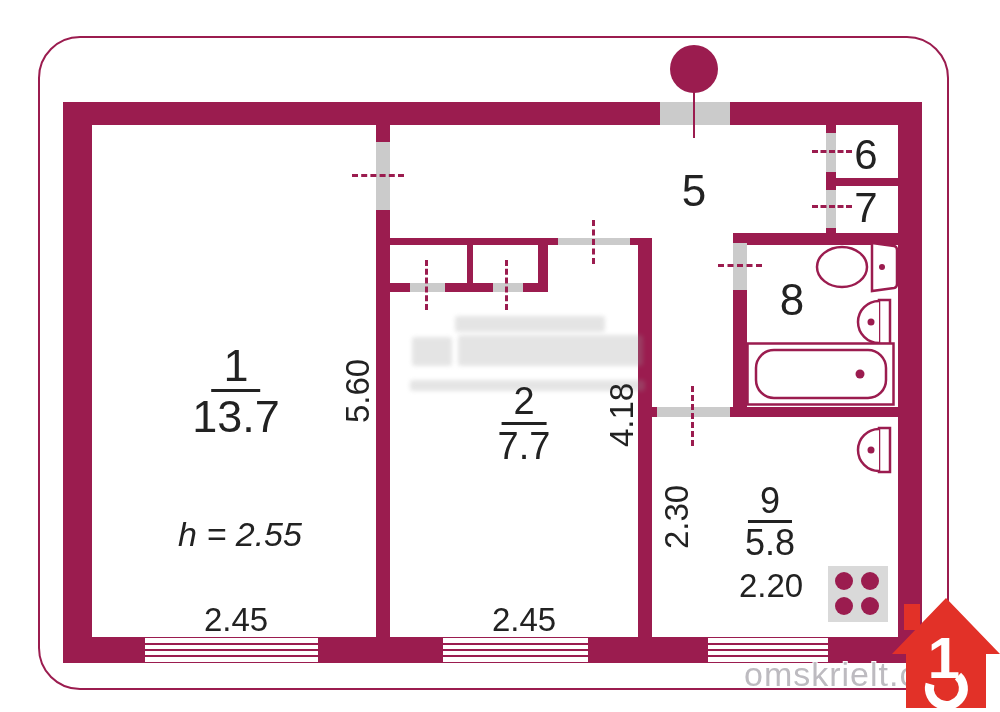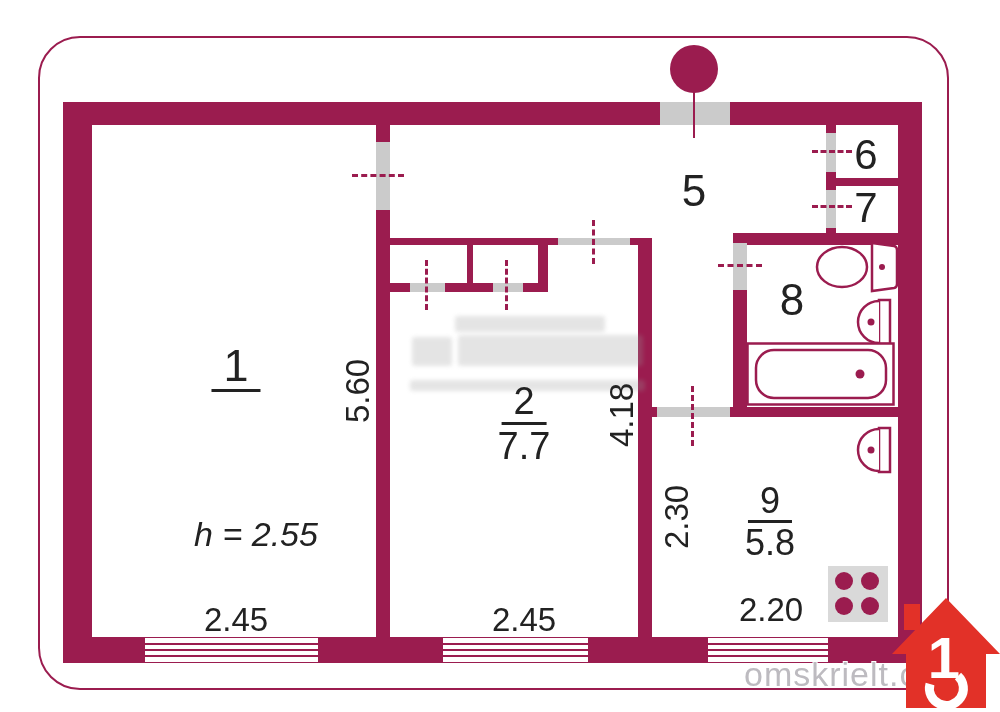--- a/index.html
+++ b/index.html
@@ -139,6 +139,7 @@
 
   <div class="frac fs-big" style="left:236px;top:340px;">
     <span class="top">1</span>
+    <span class="bot">13.7</span>
   </div>
   <div class="frac fs-med" style="left:524px;top:380px;">
     <span class="top">2</span>

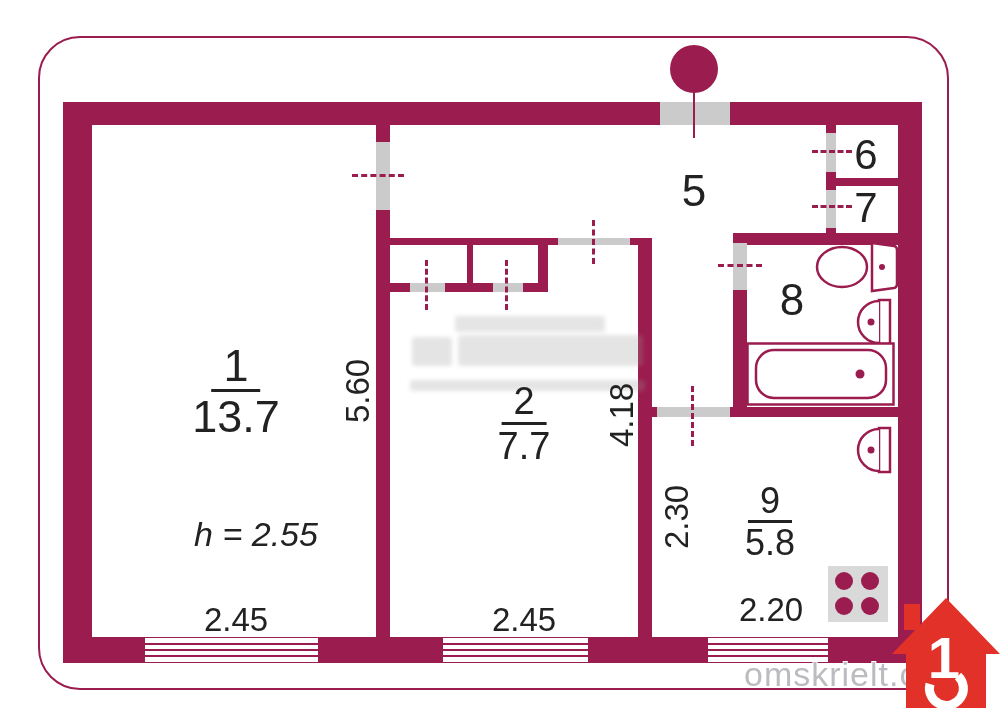--- a/index.html
+++ b/index.html
@@ -154,7 +154,7 @@
   <div class="lbl fs-small" style="left:866px;top:208px;">7</div>
   <div class="lbl fs-room" style="left:792px;top:300px;">8</div>
 
-  <div class="lbl hnote" style="left:256px;top:534px;">h = 2.55</div>
+  <div class="lbl hnote" style="left:240px;top:534px;">h = 2.55</div>
   <div class="lbl dim" style="left:236px;top:620px;">2.45</div>
   <div class="lbl dim" style="left:524px;top:620px;">2.45</div>
   <div class="lbl dim" style="left:771px;top:610px;">2.20</div>

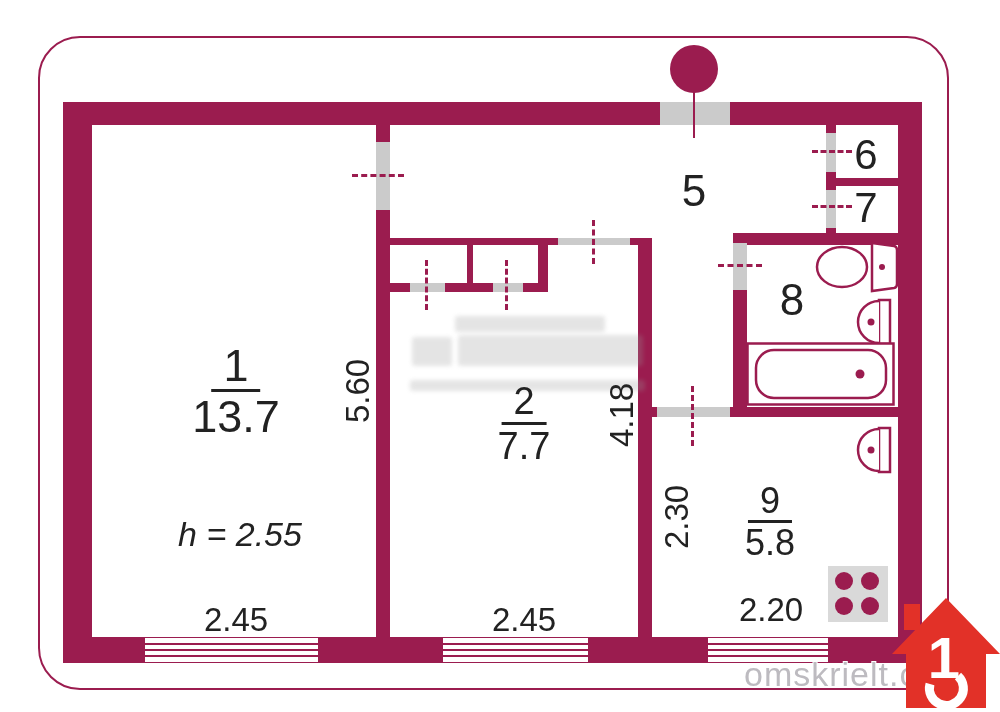--- a/index.html
+++ b/index.html
@@ -157,7 +157,7 @@
   <div class="lbl hnote" style="left:240px;top:534px;">h = 2.55</div>
   <div class="lbl dim" style="left:236px;top:620px;">2.45</div>
   <div class="lbl dim" style="left:524px;top:620px;">2.45</div>
-  <div class="lbl dim" style="left:771px;top:610px;">2.20</div>
+  <div class="lbl dim" style="left:771px;top:586px;">2.20</div>
   <div class="lbl dim rot" style="left:358px;top:391px;">5.60</div>
   <div class="lbl dim rot" style="left:622px;top:415px;">4.18</div>
   <div class="lbl dim rot" style="left:677px;top:517px;">2.30</div>

